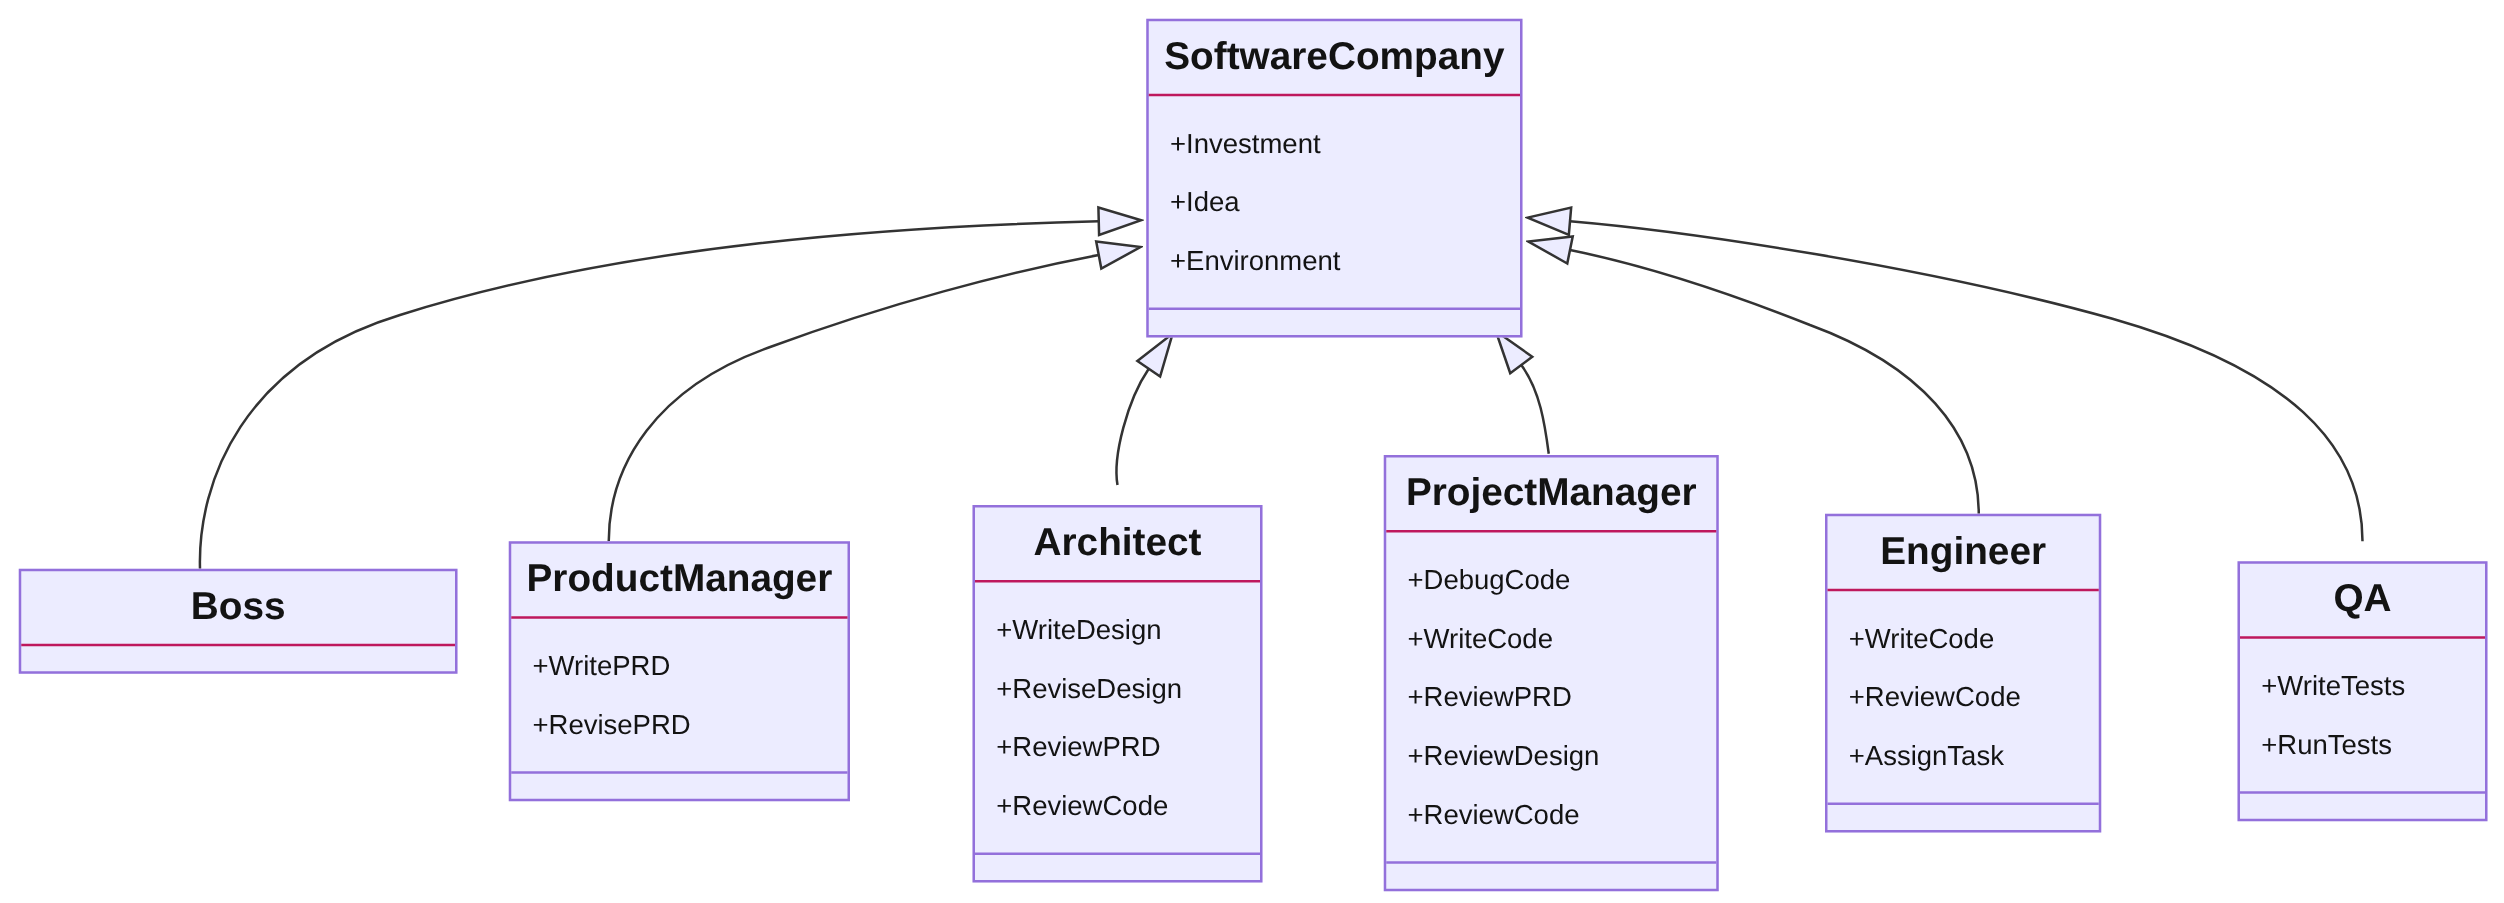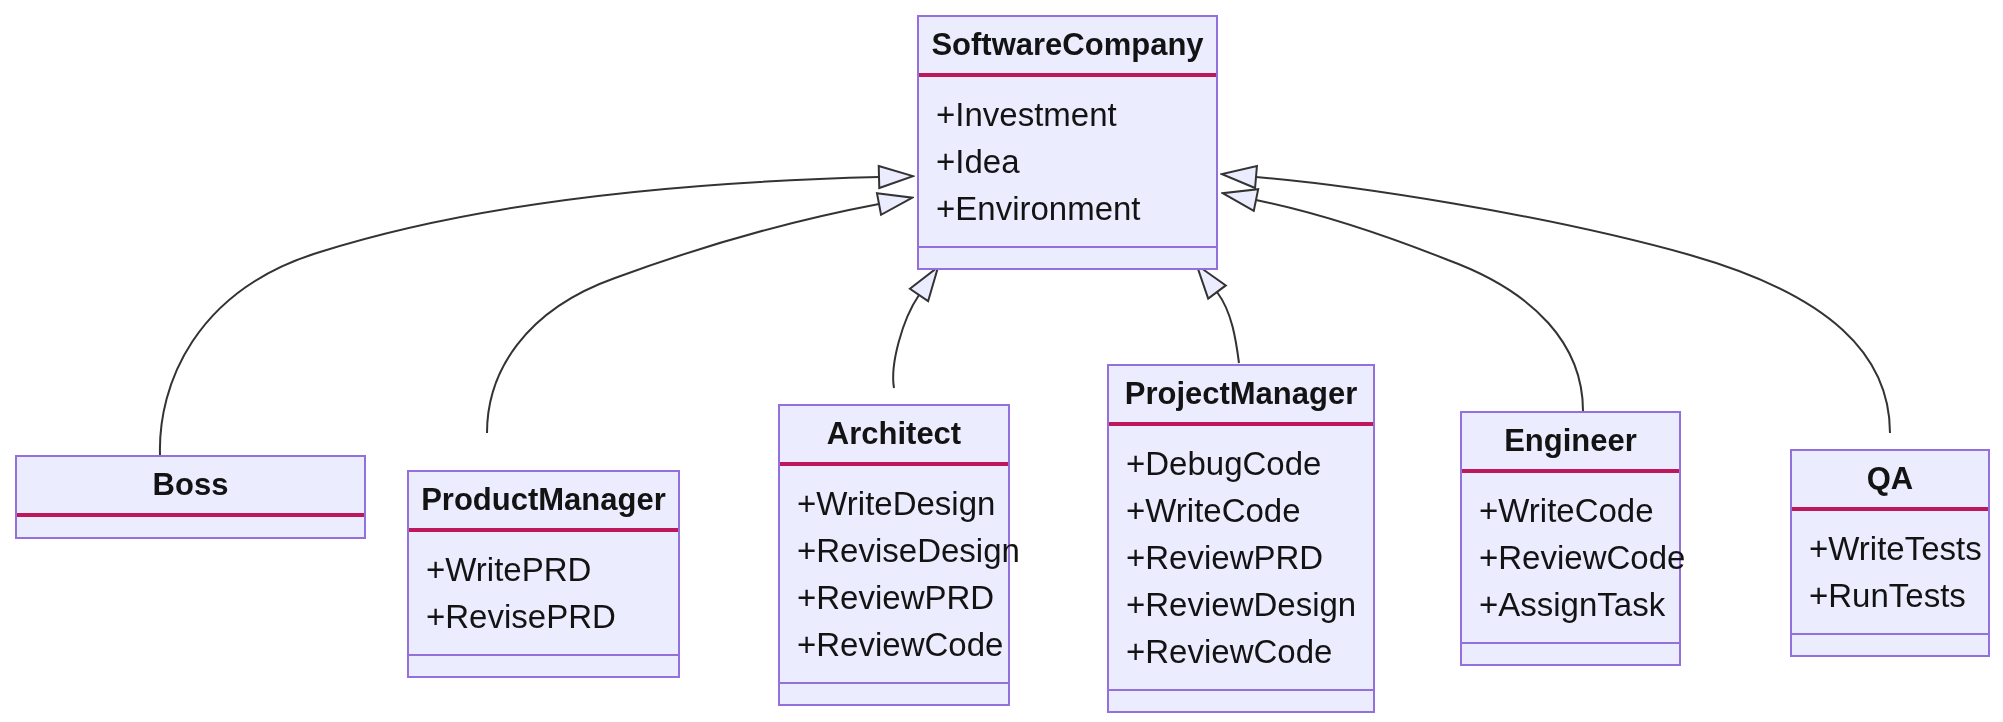--- a/index.html
+++ b/index.html
@@ -35,7 +35,7 @@
     text-align: center;
     font-weight: bold;
     font-size: 31px;
-    border-bottom: 4px solid #be185d;
+    border-bottom: 2px solid #be185d;
     white-space: nowrap;
     overflow: hidden;
   }

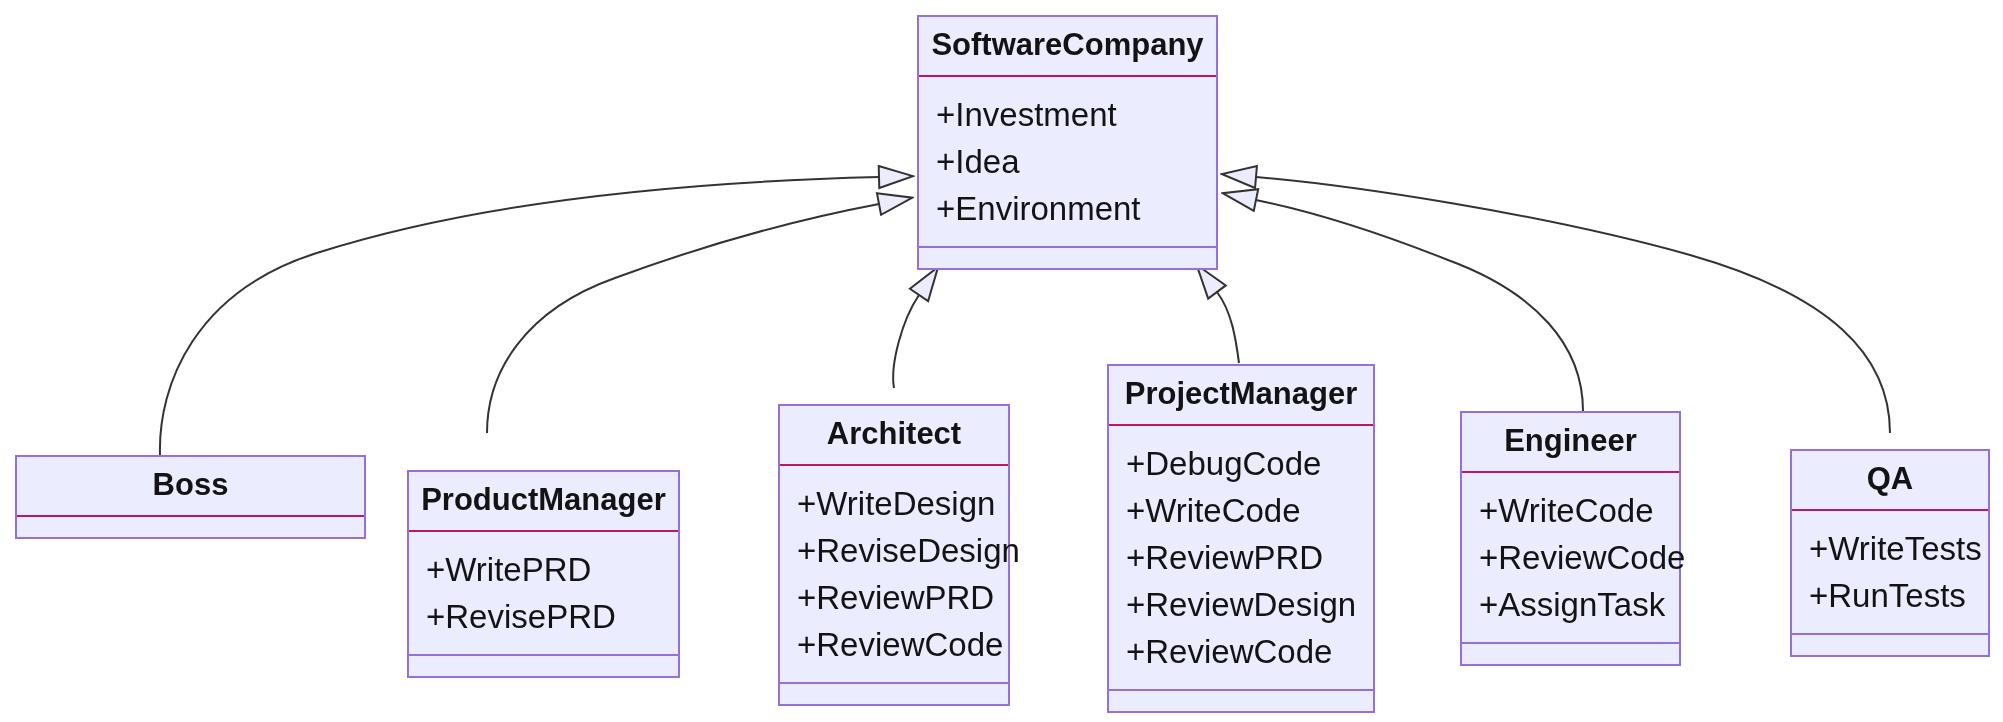--- a/index.html
+++ b/index.html
@@ -43,7 +43,7 @@
     box-sizing: border-box;
     padding: 14px 0 14px 17px;
     border-bottom: 2px solid #9370DB;
-    font-size: 33px;
+    font-size: 22px;
   }
   .class-attr {
     line-height: 47px;

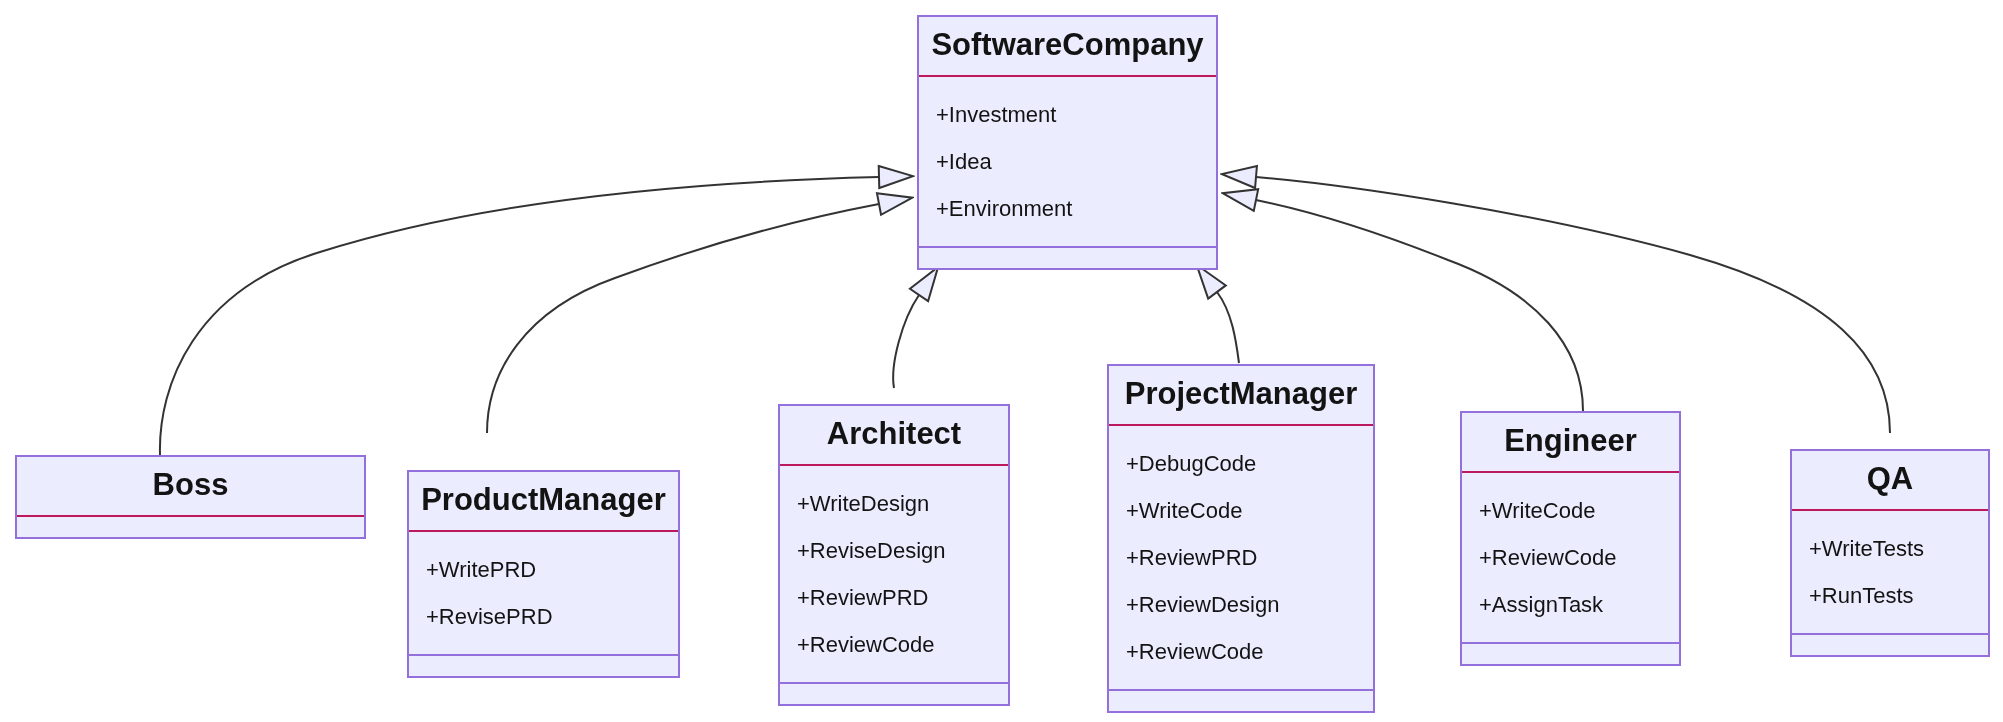--- a/index.html
+++ b/index.html
@@ -87,7 +87,7 @@
     <div class="class-methods"></div>
   </div>
 
-  <div class="class-box" style="left:407px; top:433px; width:273px;margin-top:37px;">
+  <div class="class-box" style="left:407px; top:433px; width:273px;">
     <div class="class-title">ProductManager</div>
     <div class="class-attrs">
       <div class="class-attr">+WritePRD</div>

